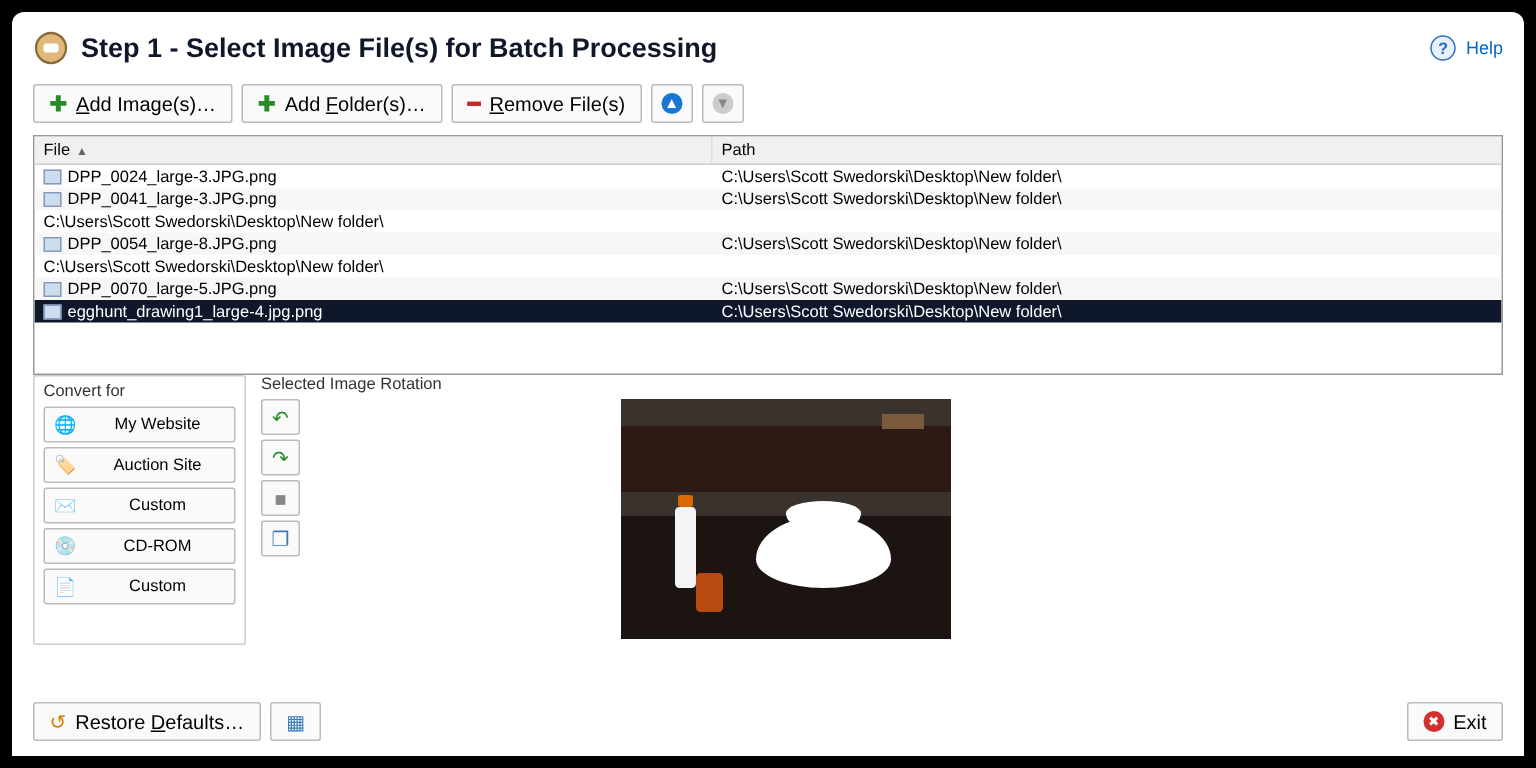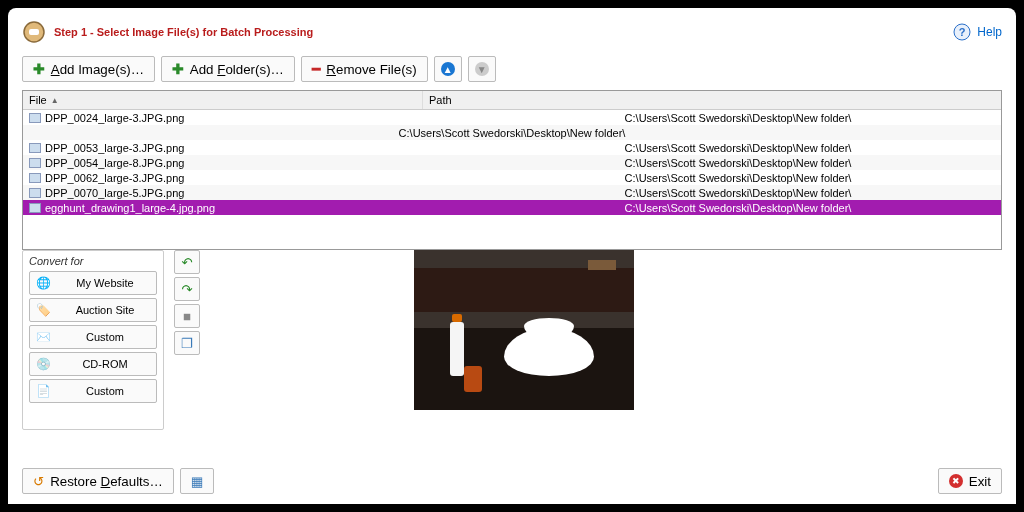--- a/index.html
+++ b/index.html
@@ -8,7 +8,7 @@
 .header { display: flex; align-items: center; justify-content: space-between; margin-bottom: 12px; }
 .header-left { display: flex; align-items: center; gap: 8px; }
 .app-icon { width: 24px; height: 24px; }
-.title { font-weight: bold; font-size: 11px; color: #b91c1c; }
+.title { font-weight: bold; font-size: 18px; color: #0f172a; }
 .help { color: #0066cc; display: flex; align-items: center; gap: 6px; cursor: pointer; }
 .toolbar { display: flex; gap: 6px; margin-bottom: 8px; }
 .btn { display: inline-flex; align-items: center; gap: 6px; padding: 4px 10px; background: #fafafa; border: 1px solid #bbb; border-radius: 2px; cursor: pointer; height: 26px; }

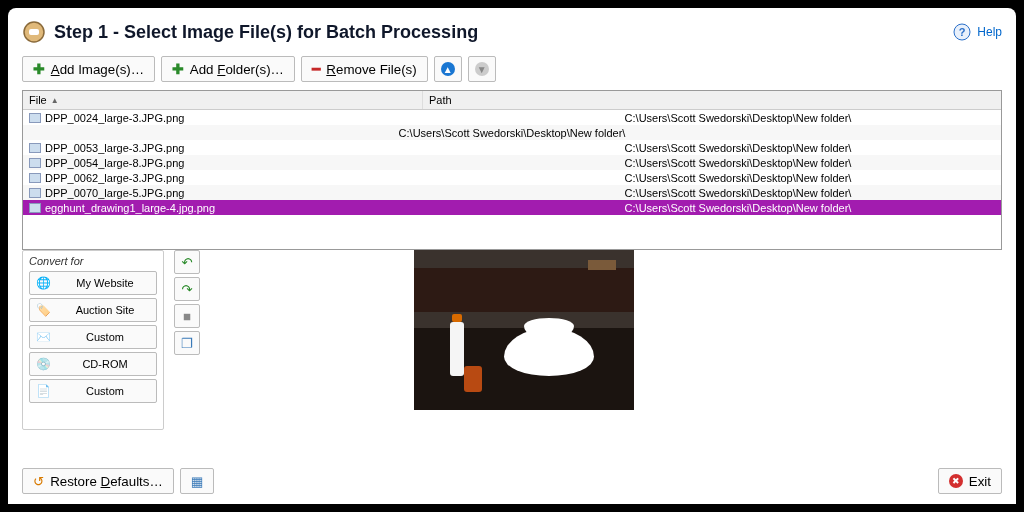--- a/index.html
+++ b/index.html
@@ -20,7 +20,7 @@
 .dn-icon { width: 14px; height: 14px; border-radius: 50%; background: #ccc; color: #888; display: flex; align-items: center; justify-content: center; font-size: 10px; }
 .grid-wrap { border: 1px solid #999; height: 160px; overflow: hidden; }
 .grid-head { display: flex; background: #f0f0f0; border-bottom: 1px solid #ccc; font-size: 11px; }
-.col-file { width: 400px; padding: 3px 6px; border-right: 1px solid #ddd; display: flex; align-items: center; gap: 4px; }
+.col-file { width: 452px; padding: 3px 6px; border-right: 1px solid #ddd; display: flex; align-items: center; gap: 4px; }
 .col-path { flex: 1; padding: 3px 6px; }
 .grid-body { }
 .row { display: flex; font-size: 11px; height: 15px; align-items: center; }

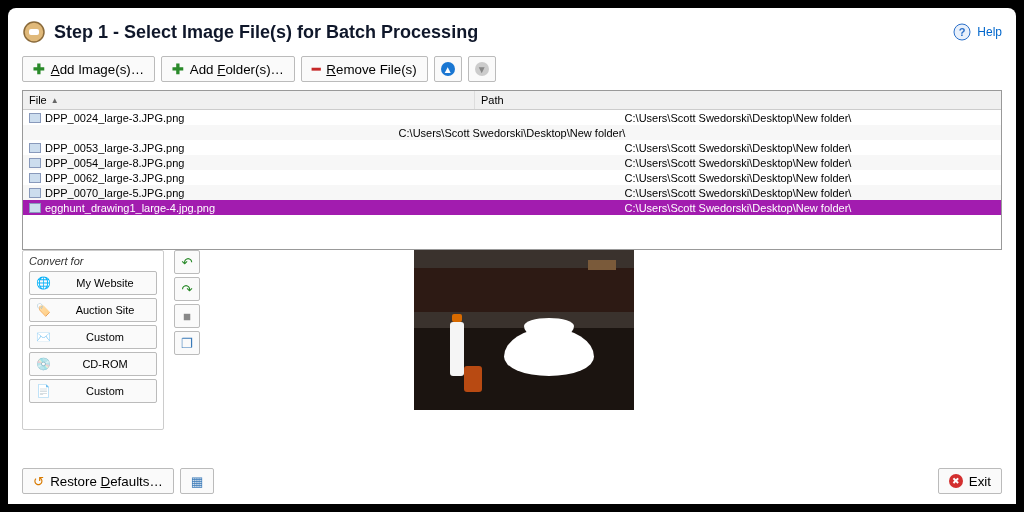--- a/index.html
+++ b/index.html
@@ -27,7 +27,7 @@
 .row:nth-child(even) { background: #f7f7f7; }
 .row.sel { background: #a21caf; color: #fff; }
 .cell-file { width: 452px; padding: 0 6px; display: flex; align-items: center; gap: 4px; }
-.cell-path { flex: 1; padding: 0 6px; text-align: center; }
+.cell-path { flex: 1; padding: 0 6px; }
 .fi { width: 12px; height: 10px; background: #cde; border: 1px solid #89b; display: inline-block; }
 .status { font-size: 11px; color: #333; margin: 6px 0 4px; }
 .lower { display: flex; gap: 10px; height: 180px; }

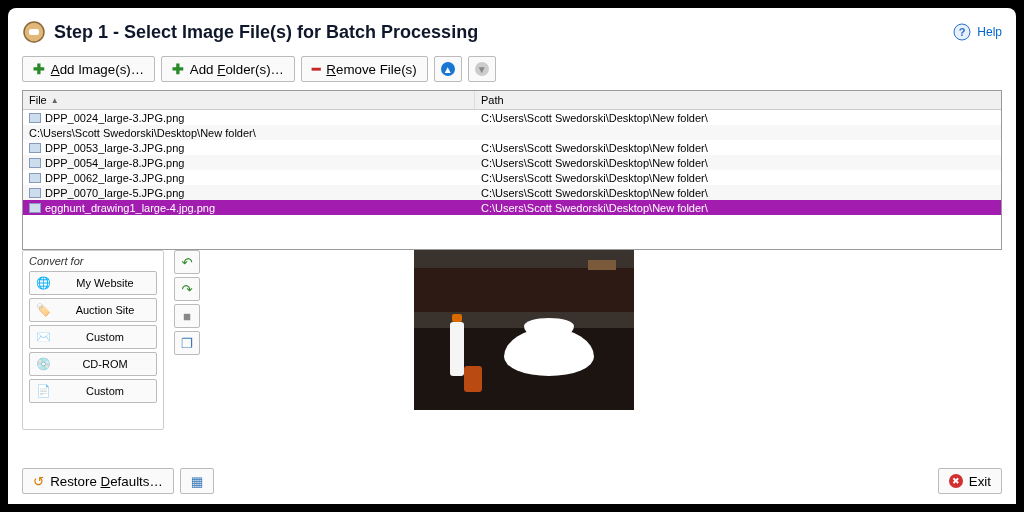--- a/index.html
+++ b/index.html
@@ -117,6 +117,10 @@
           <div class="cell-path">C:\Users\Scott Swedorski\Desktop\New folder\</div>
         </div>
         <div class="row">
+          <div class="cell-file">
+            <span class="fi"></span>
+            <span>DPP_0041_large-3.JPG.png</span>
+          </div>
           <div class="cell-path">C:\Users\Scott Swedorski\Desktop\New folder\</div>
         </div>
         <div class="row">

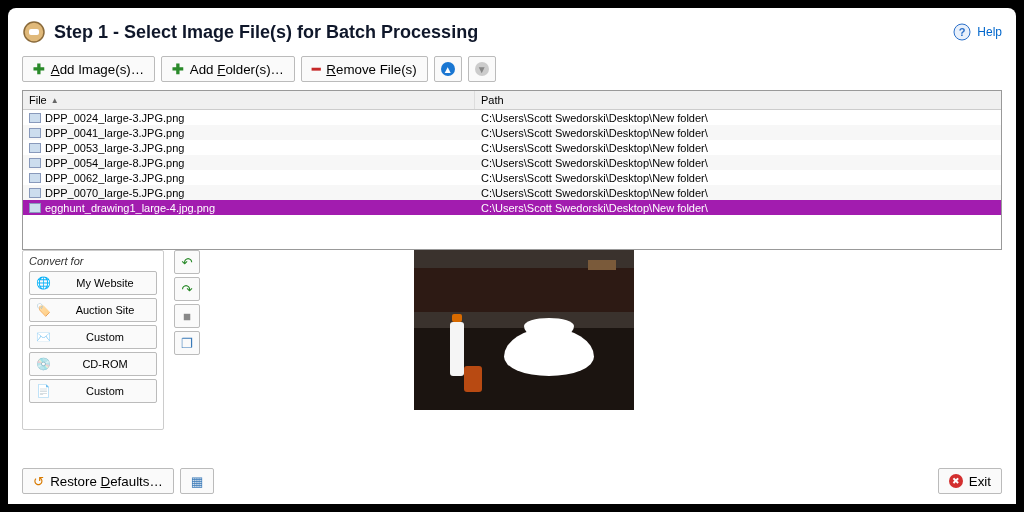--- a/index.html
+++ b/index.html
@@ -124,10 +124,6 @@
           <div class="cell-path">C:\Users\Scott Swedorski\Desktop\New folder\</div>
         </div>
         <div class="row">
-          <div class="cell-file">
-            <span class="fi"></span>
-            <span>DPP_0053_large-3.JPG.png</span>
-          </div>
           <div class="cell-path">C:\Users\Scott Swedorski\Desktop\New folder\</div>
         </div>
         <div class="row">

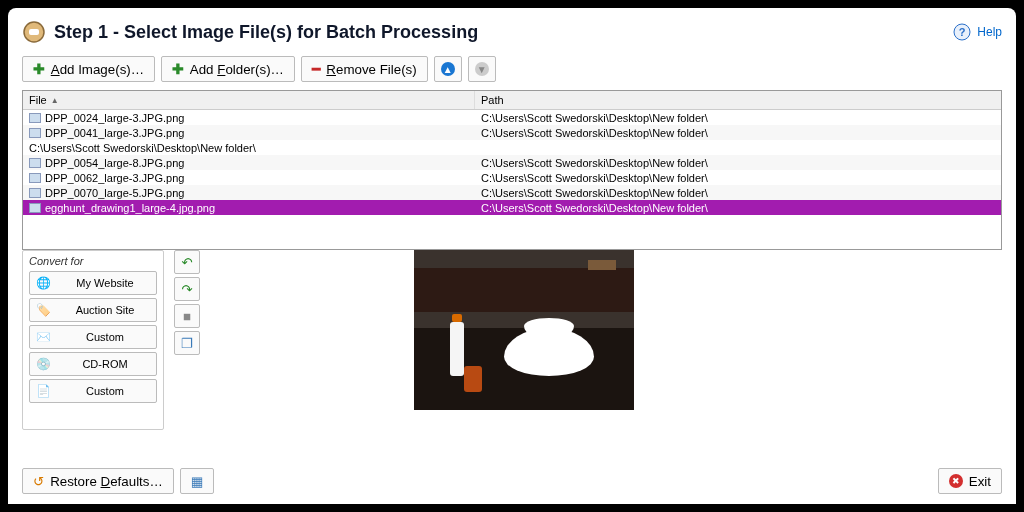--- a/index.html
+++ b/index.html
@@ -134,10 +134,6 @@
           <div class="cell-path">C:\Users\Scott Swedorski\Desktop\New folder\</div>
         </div>
         <div class="row">
-          <div class="cell-file">
-            <span class="fi"></span>
-            <span>DPP_0062_large-3.JPG.png</span>
-          </div>
           <div class="cell-path">C:\Users\Scott Swedorski\Desktop\New folder\</div>
         </div>
         <div class="row">

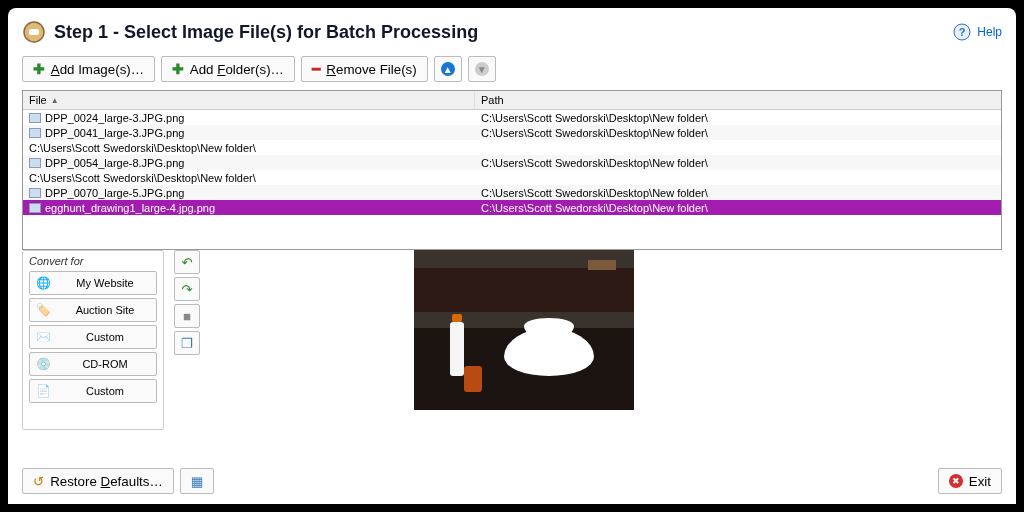--- a/index.html
+++ b/index.html
@@ -25,7 +25,7 @@
 .grid-body { }
 .row { display: flex; font-size: 11px; height: 15px; align-items: center; }
 .row:nth-child(even) { background: #f7f7f7; }
-.row.sel { background: #a21caf; color: #fff; }
+.row.sel { background: #0f172a; color: #fff; }
 .cell-file { width: 452px; padding: 0 6px; display: flex; align-items: center; gap: 4px; }
 .cell-path { flex: 1; padding: 0 6px; }
 .fi { width: 12px; height: 10px; background: #cde; border: 1px solid #89b; display: inline-block; }

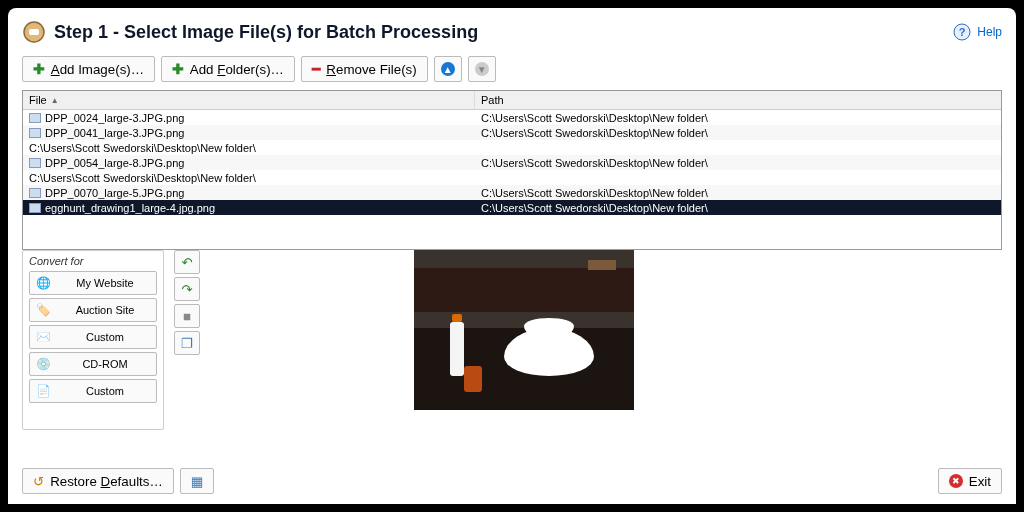--- a/index.html
+++ b/index.html
@@ -32,7 +32,7 @@
 .status { font-size: 11px; color: #333; margin: 6px 0 4px; }
 .lower { display: flex; gap: 10px; height: 180px; }
 .convert-panel { width: 142px; border: 1px solid #ccc; border-radius: 2px; padding: 4px 6px 6px; }
-.panel-label { font-size: 11px; color: #333; margin-bottom: 4px; font-style: italic; }
+.panel-label { font-size: 11px; color: #333; margin-bottom: 4px; }
 .cbtn { display: flex; align-items: center; gap: 8px; width: 100%; height: 24px; background: #fafafa; border: 1px solid #bbb; border-radius: 2px; margin-bottom: 3px; padding: 0 6px; cursor: pointer; font-size: 11px; }
 .cbtn .ic { width: 16px; height: 16px; display: flex; align-items: center; justify-content: center; font-size: 12px; }
 .cbtn span.lbl { flex: 1; text-align: center; }

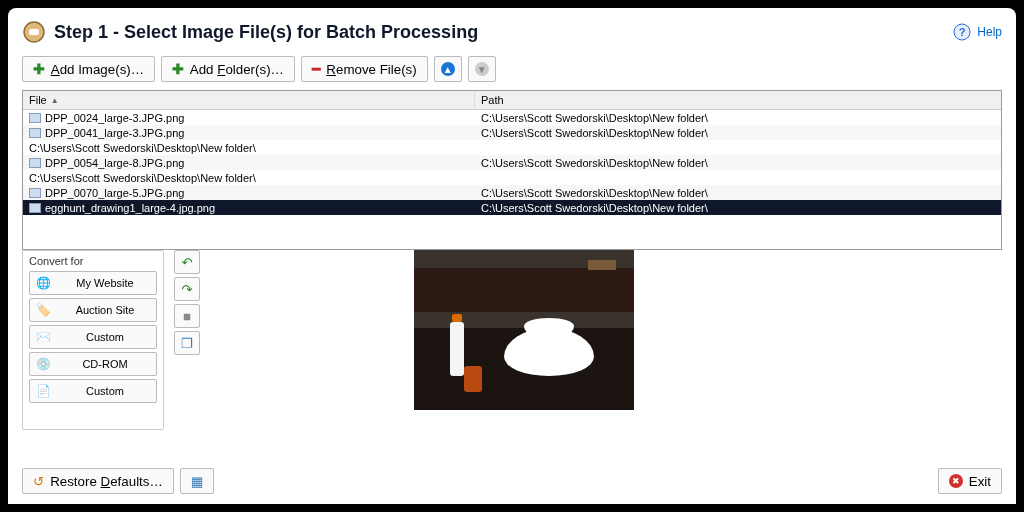--- a/index.html
+++ b/index.html
@@ -180,6 +180,7 @@
     </div>
 
     <div class="rotate-panel">
+      <div class="panel-label">Selected Image Rotation</div>
       <div class="rot-btns">
         <button class="rbt">
             <span style="color:#2a8a2a">↶</span>

